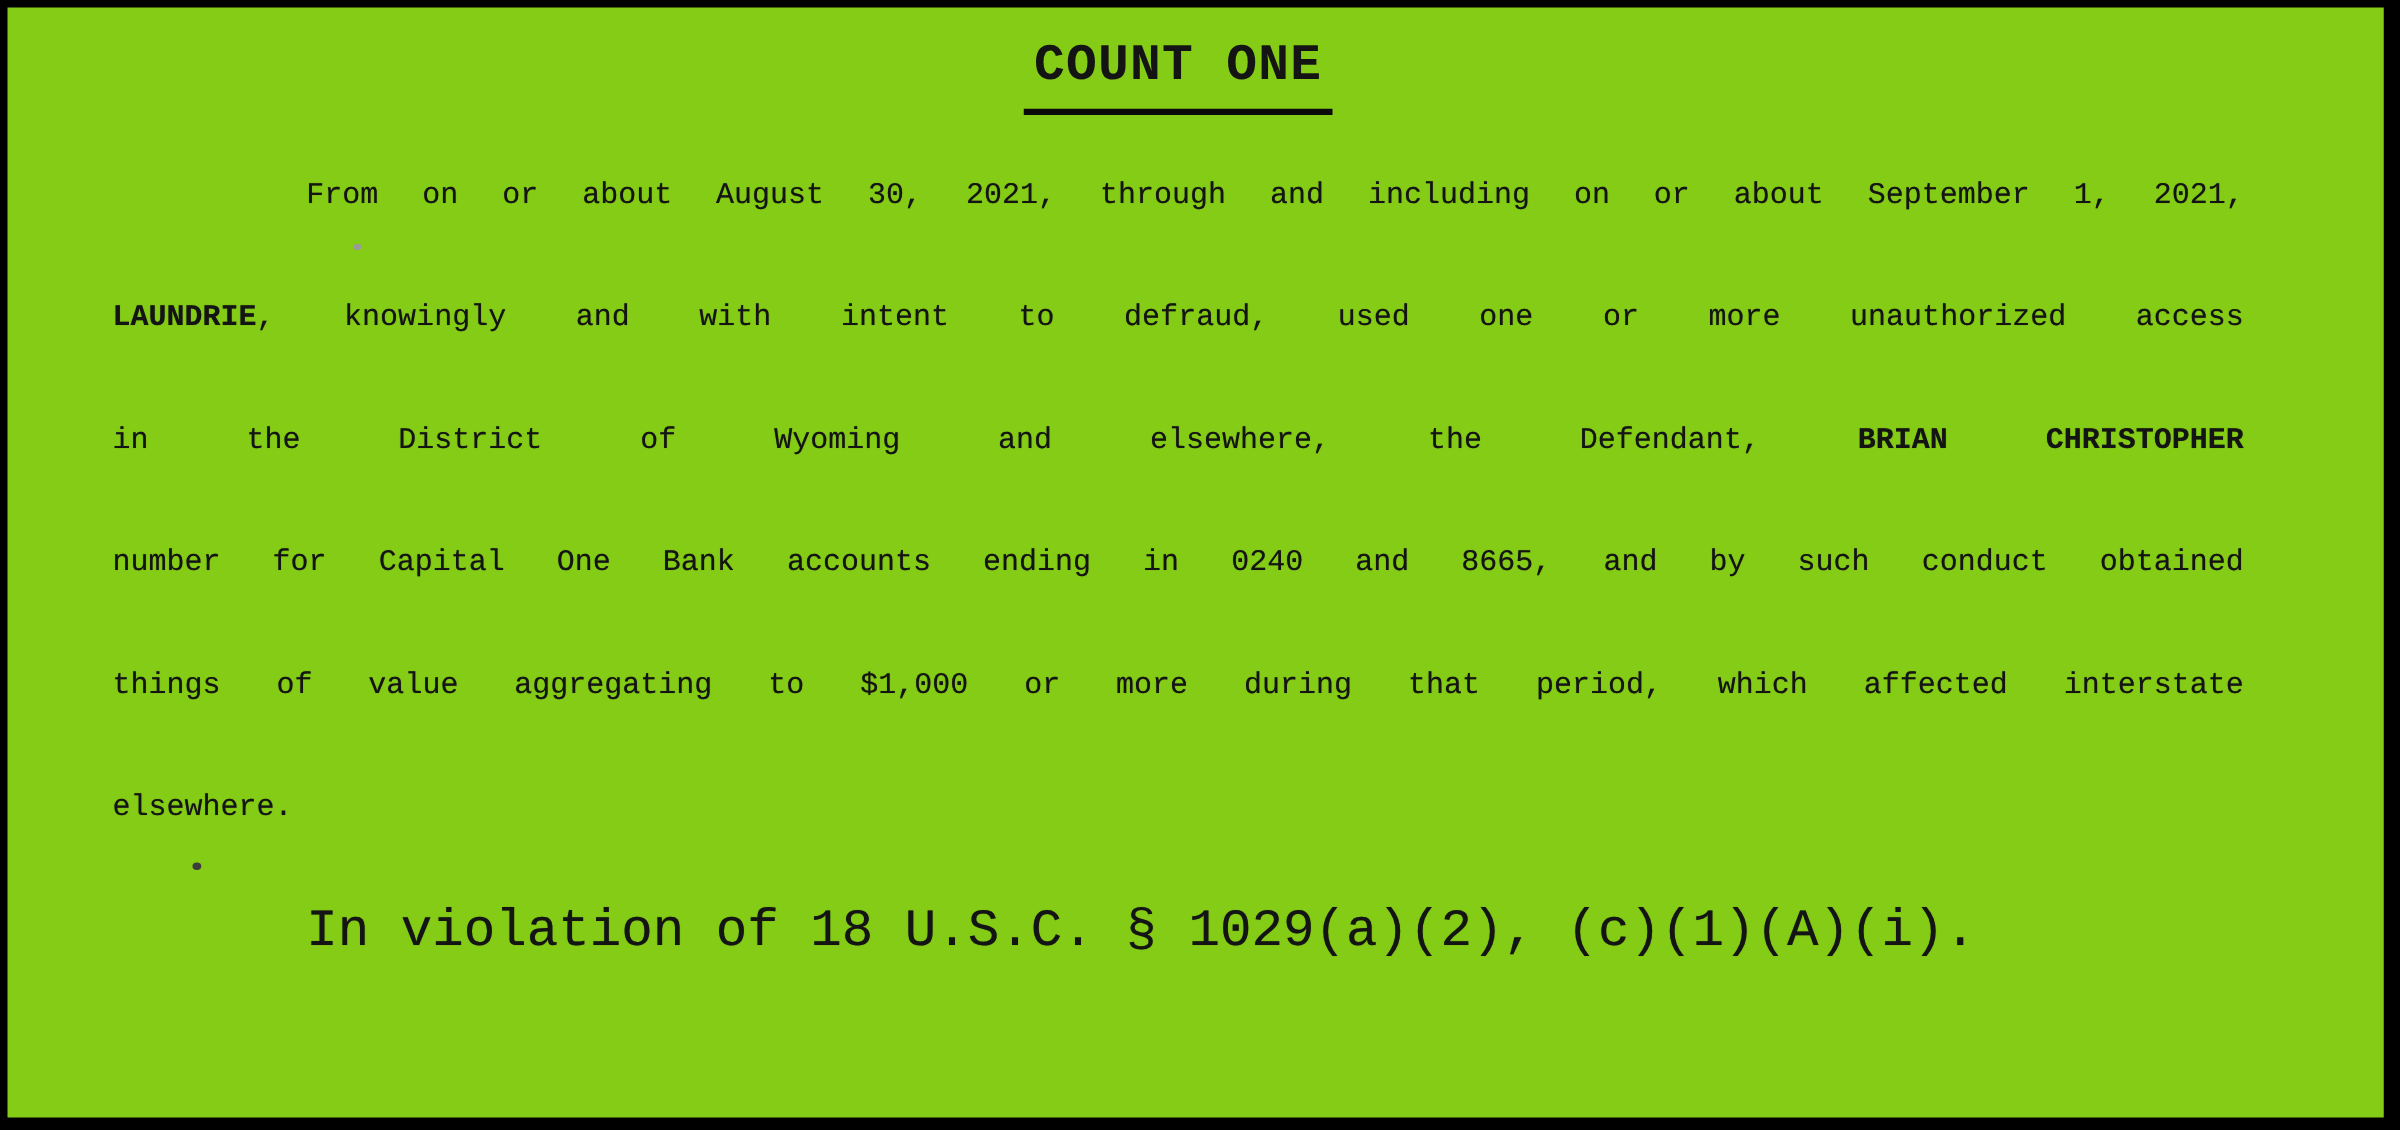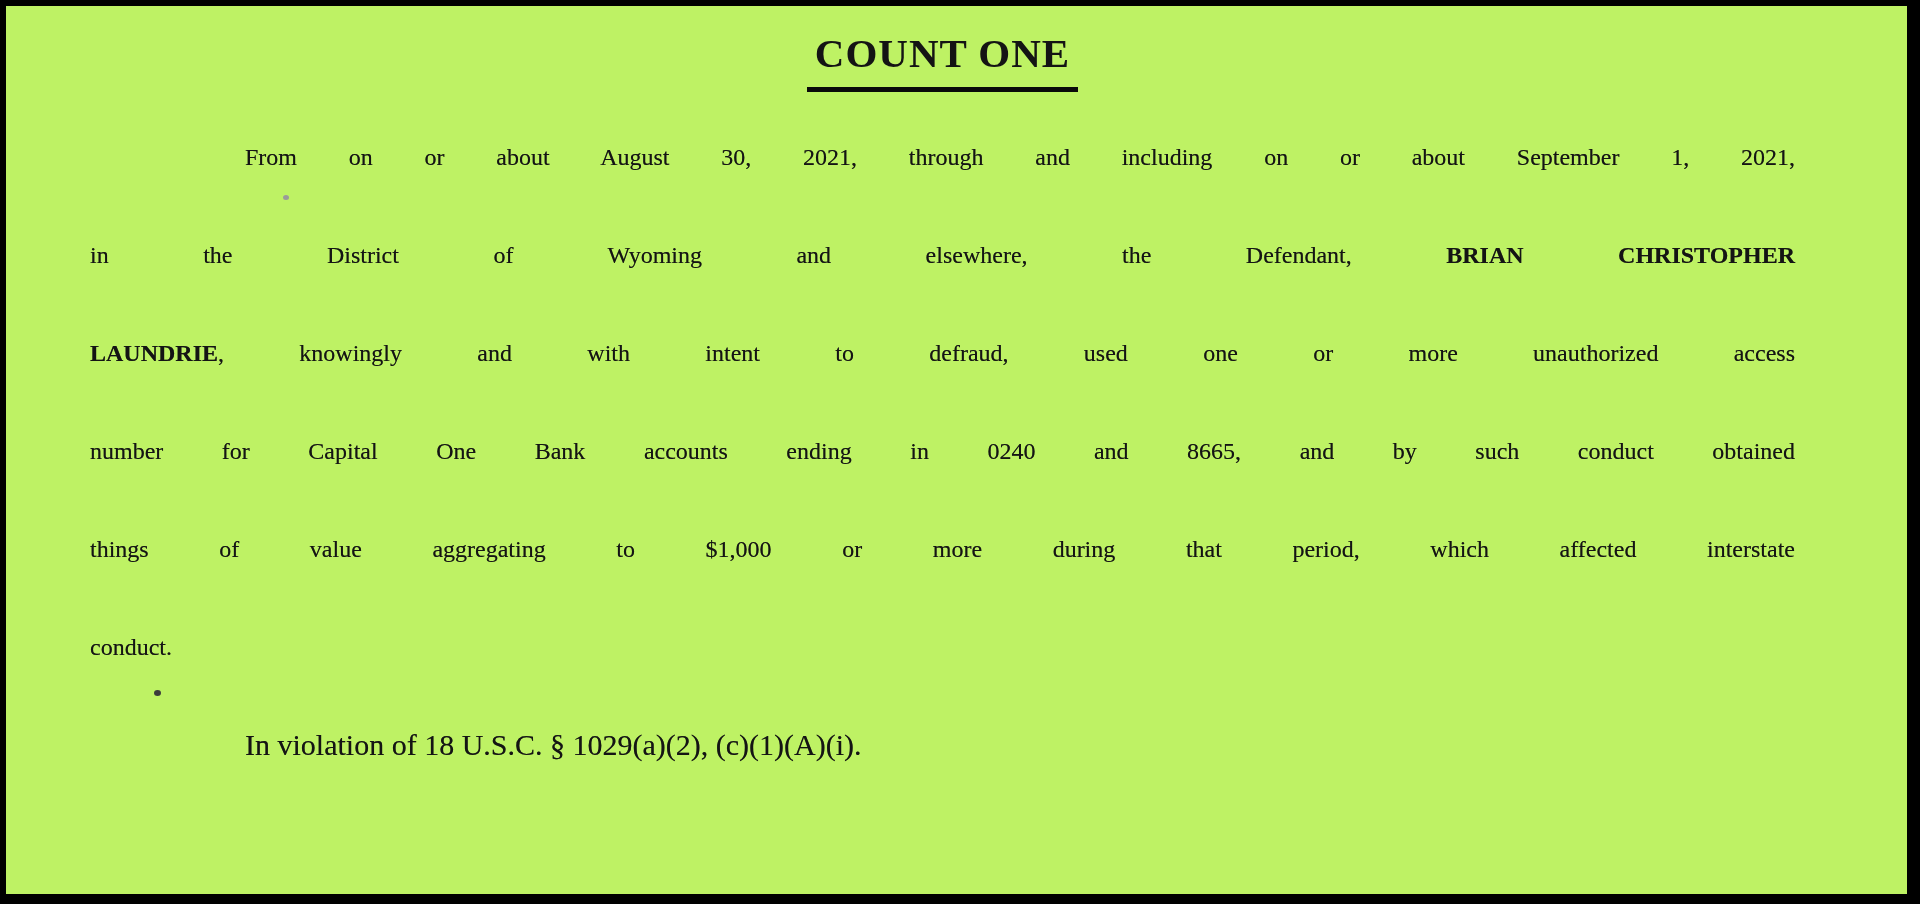--- a/index.html
+++ b/index.html
@@ -12,7 +12,7 @@
     width: 1920px;
     height: 904px;
     box-sizing: border-box;
-    background: #bef264;
+    background: #84cc16;
     border-style: solid;
     border-color: #000000;
     border-top-width: 6px;
@@ -20,7 +20,7 @@
     border-right-width: 13px;
     border-bottom-width: 10px;
     overflow: hidden;
-    font-family: Liberation Serif, serif;
+    font-family: Liberation Mono, monospace;
     color: #141414;
   }
   .content {

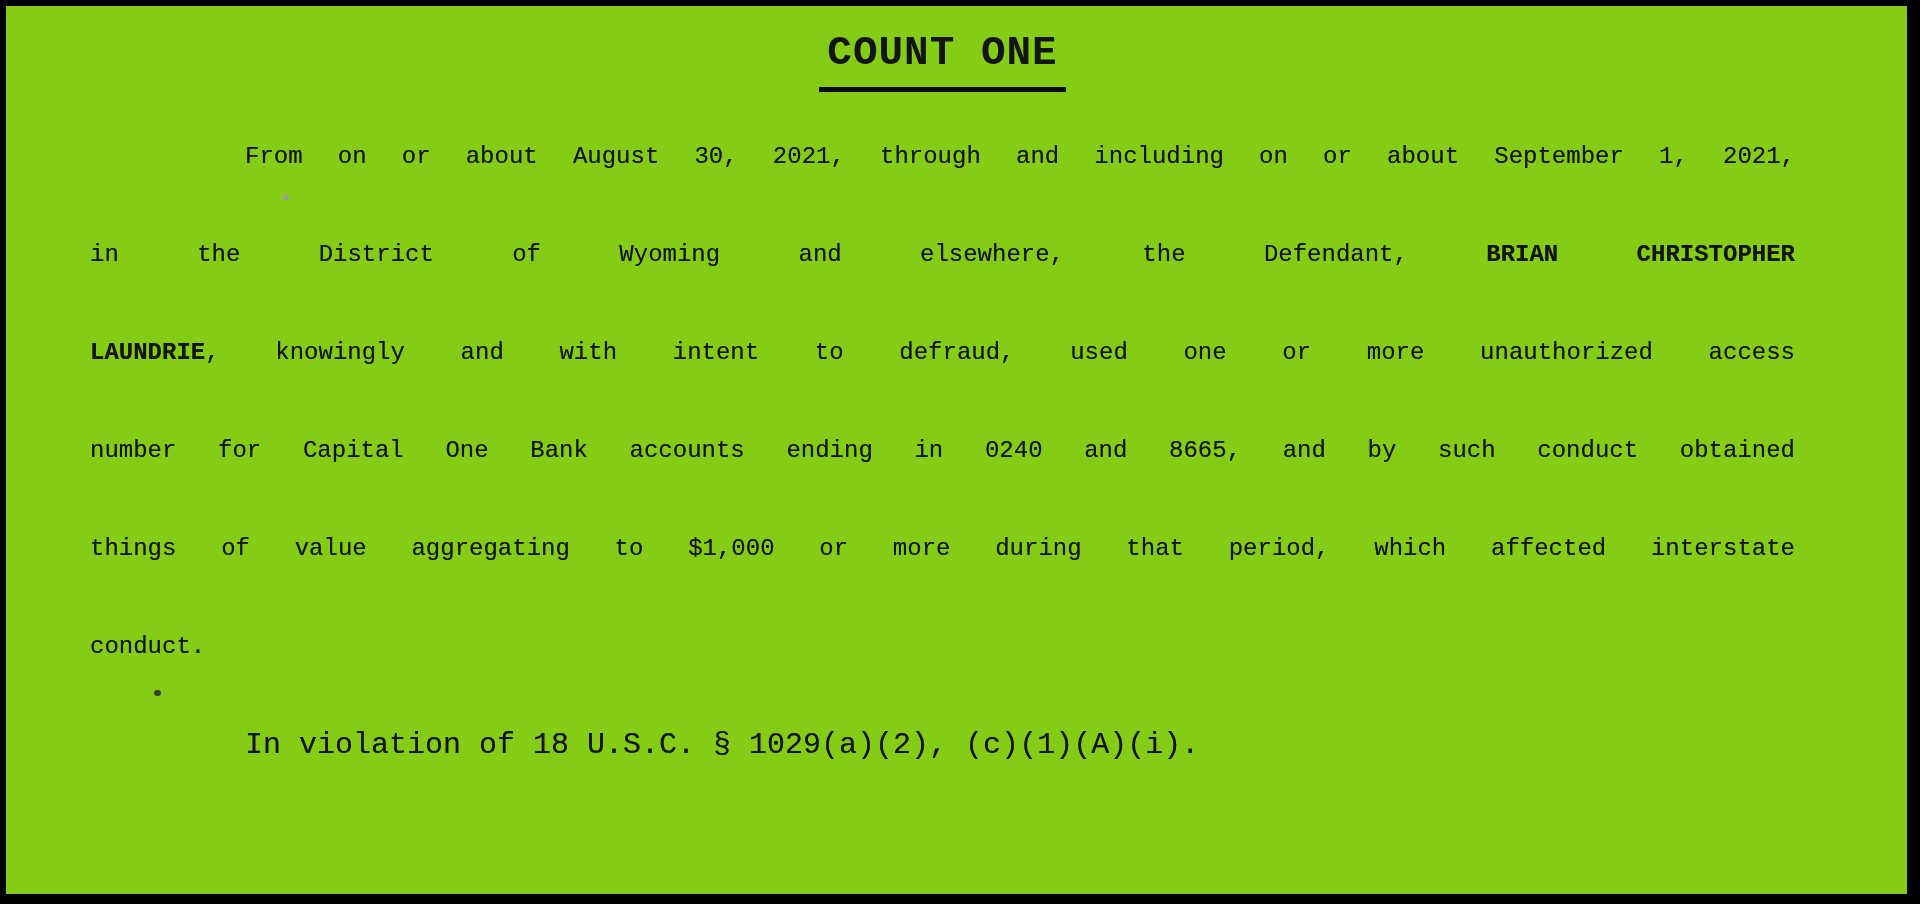--- a/index.html
+++ b/index.html
@@ -97,8 +97,8 @@
     </h1>
     <div class="para" id="count-paragraph">
         <div class="line indent"><span class="">From on or about August 30, 2021, through and including on or about September 1, 2021,</span></div>
+        <div class="line"><span class="bold">LAUNDRIE</span><span class="">, knowingly and with intent to defraud, used one or more unauthorized access</span></div>
         <div class="line"><span class="">in the District of Wyoming and elsewhere, the Defendant, </span><span class="bold">BRIAN CHRISTOPHER</span></div>
-        <div class="line"><span class="bold">LAUNDRIE</span><span class="">, knowingly and with intent to defraud, used one or more unauthorized access</span></div>
         <div class="line"><span class="">number for Capital One Bank accounts ending in 0240 and 8665, and by such conduct obtained</span></div>
         <div class="line"><span class="">things of value aggregating to $1,000 or more during that period, which affected interstate</span></div>
         <div class="line last"><span class="">conduct.</span></div>

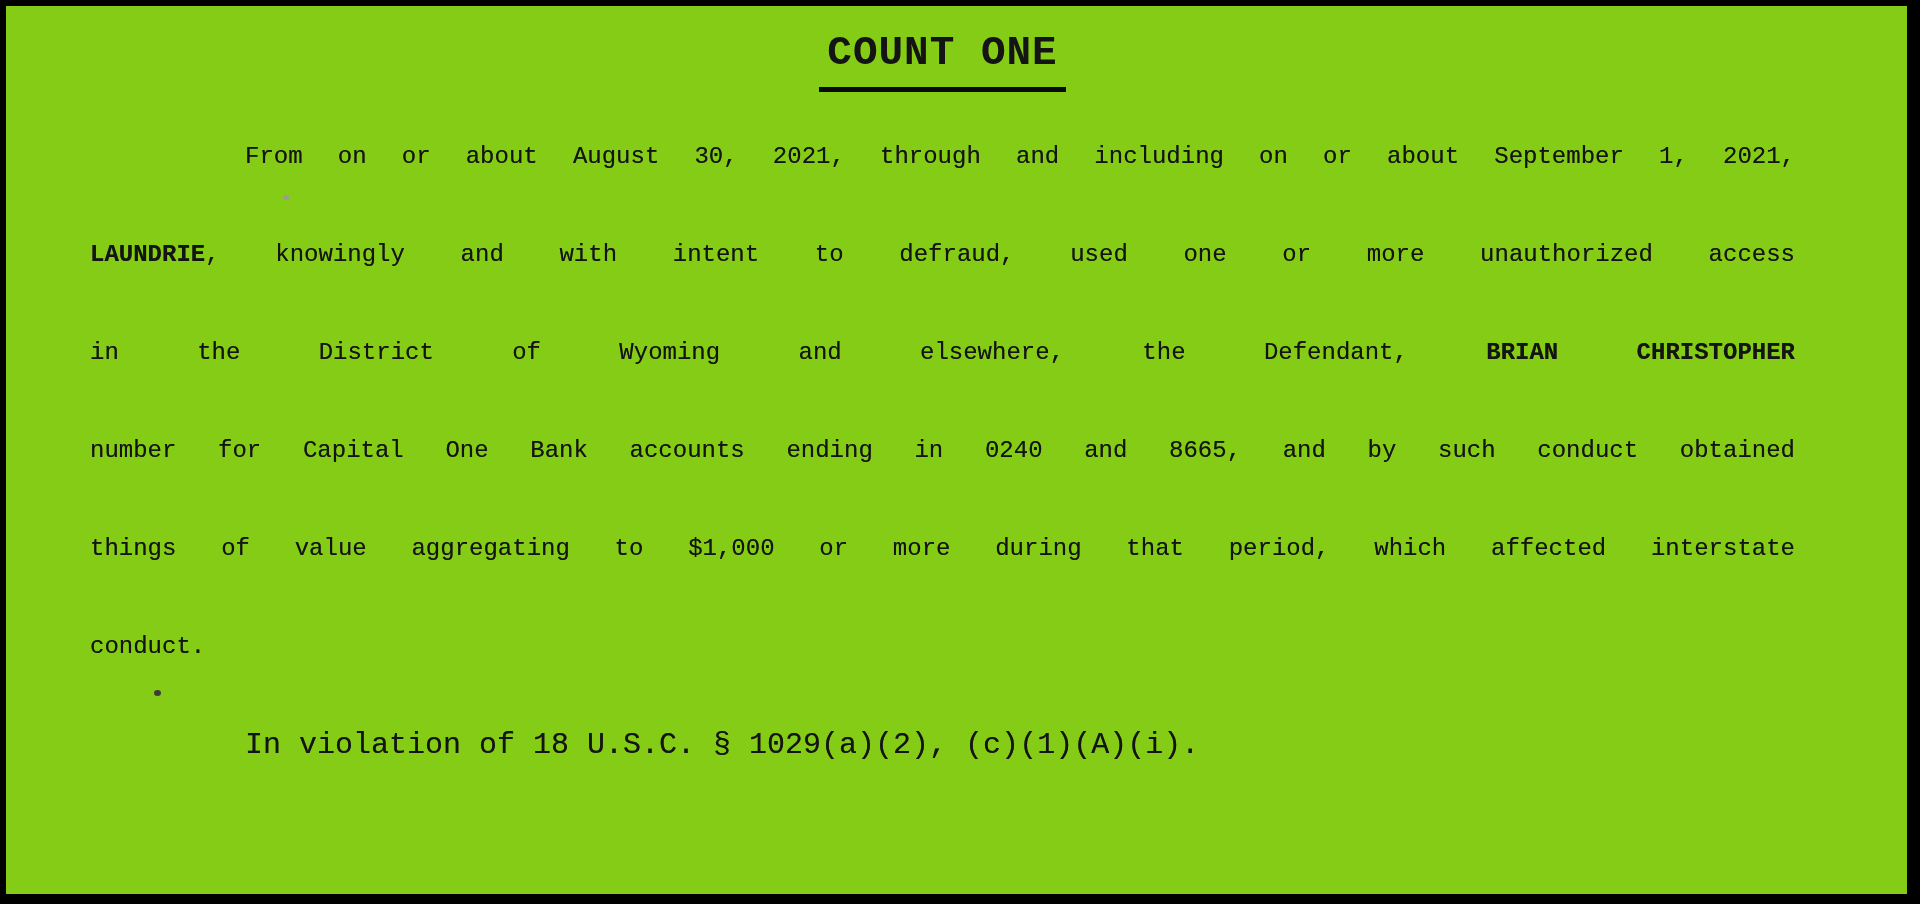--- a/index.html
+++ b/index.html
@@ -101,7 +101,7 @@
         <div class="line"><span class="">in the District of Wyoming and elsewhere, the Defendant, </span><span class="bold">BRIAN CHRISTOPHER</span></div>
         <div class="line"><span class="">number for Capital One Bank accounts ending in 0240 and 8665, and by such conduct obtained</span></div>
         <div class="line"><span class="">things of value aggregating to $1,000 or more during that period, which affected interstate</span></div>
-        <div class="line last"><span class="">conduct.</span></div>
+        <div class="line last"><span class="">elsewhere.</span></div>
       </div>
     <p class="violation">In violation of 18 U.S.C. § 1029(a)(2), (c)(1)(A)(i).</p>
   </div>

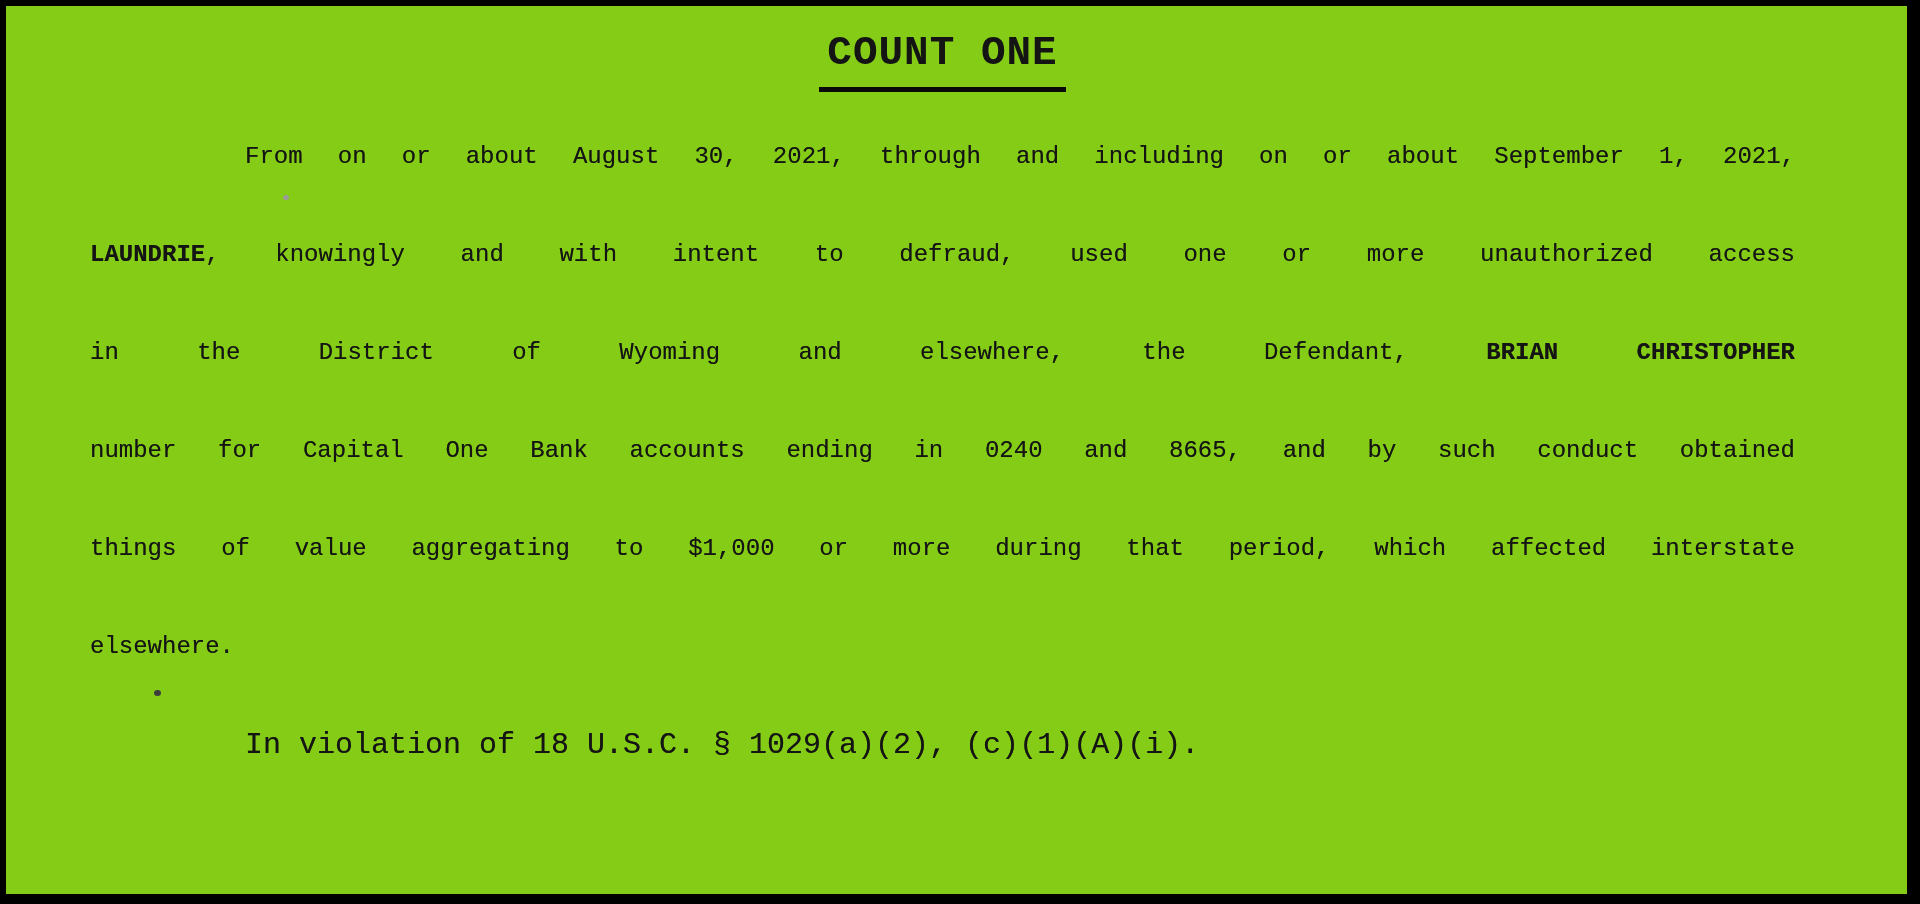--- a/index.html
+++ b/index.html
@@ -61,7 +61,7 @@
   }
   .violation {
     margin: 0;
-    font-size: 30px;
+    font-size: 42px;
     line-height: 98px;
     text-indent: 155px;
     text-align: left;

